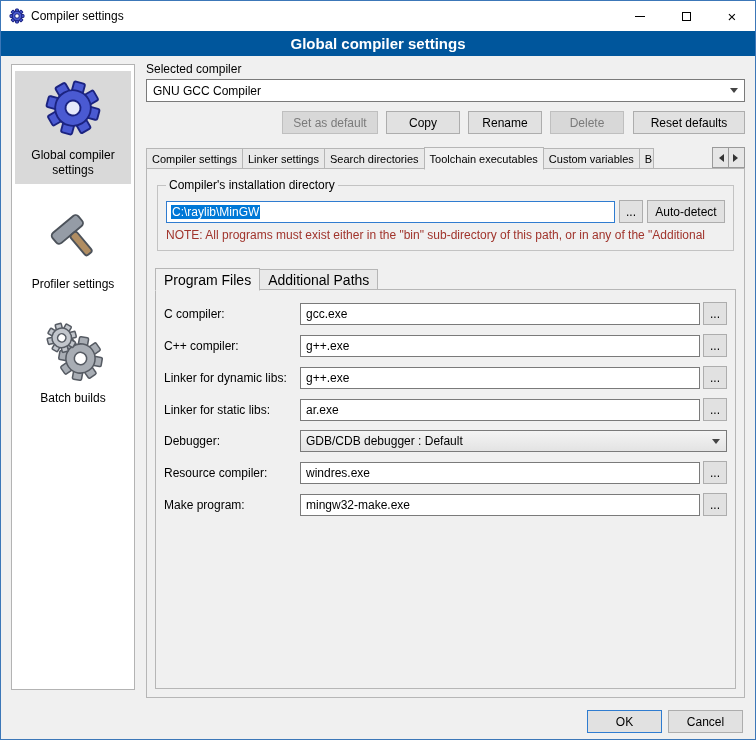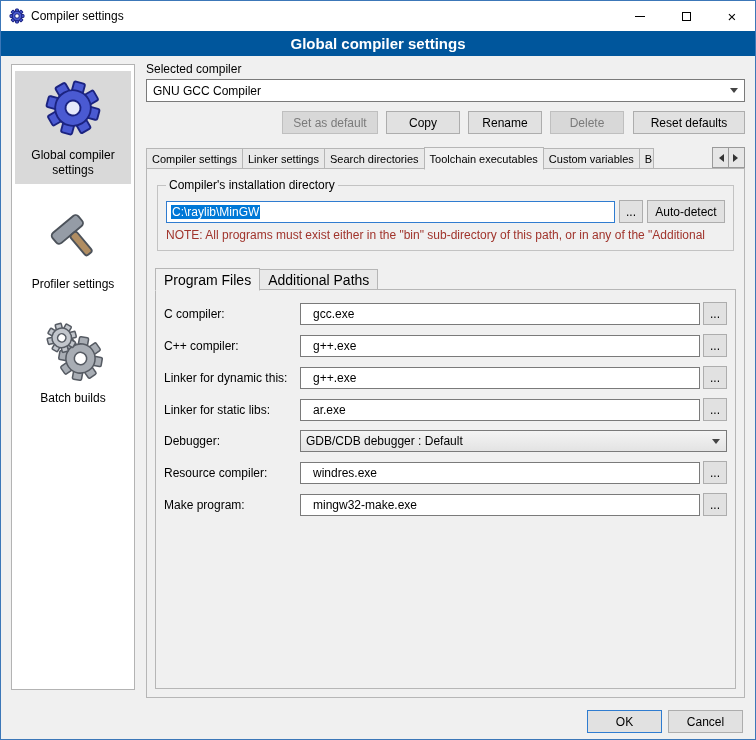--- a/index.html
+++ b/index.html
@@ -71,7 +71,7 @@
 
   .prow{display:flex;align-items:center;margin-bottom:9px;}
   .prow-label{width:136px;flex:none;}
-  .prow-input{flex:1;height:22px;border:1px solid #7a7a7a;background:#fff;display:flex;align-items:center;padding-left:12px;overflow:hidden;white-space:nowrap;}
+  .prow-input{flex:1;height:22px;border:1px solid #7a7a7a;background:#fff;display:flex;align-items:center;padding-left:5px;overflow:hidden;white-space:nowrap;}
   .prow-select{flex:1;height:22px;border:1px solid #7a7a7a;background:linear-gradient(#f4f4f4,#e3e3e3);display:flex;align-items:center;padding-left:5px;}
   .btn.browse{width:24px;flex:none;margin-left:3px;padding:0;}
 

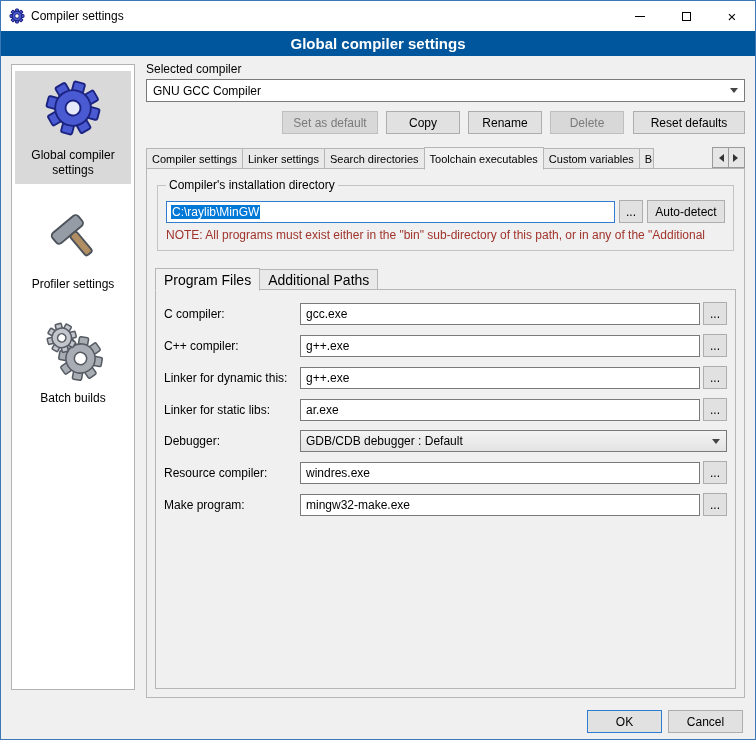--- a/index.html
+++ b/index.html
@@ -239,7 +239,7 @@
           </div>
 
           <div class="prow">
-            <span class="prow-label">Linker for dynamic this:</span>
+            <span class="prow-label">Linker for dynamic libs:</span>
             <div class="prow-input">
                 <span>g++.exe</span>
               </div>

